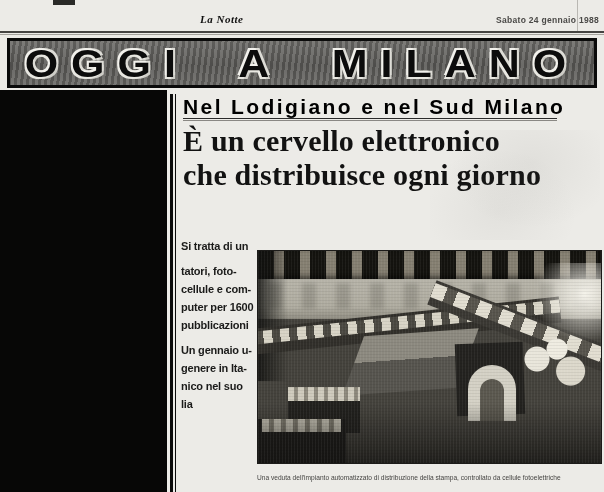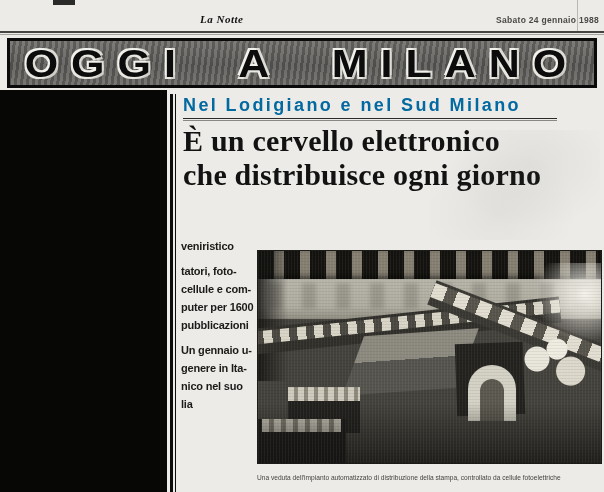--- a/index.html
+++ b/index.html
@@ -35,8 +35,8 @@
         border-left:3px solid #0c0c0c;border-right:1px solid #0c0c0c;}
 
   
-  .kicker{position:absolute;left:183px;top:95px;font-size:18px;font-weight:bold;
-        letter-spacing:2.4px;color:#0369a1;white-space:nowrap;}
+  .kicker{position:absolute;left:183px;top:95px;font-size:21px;font-weight:bold;
+        letter-spacing:2.4px;color:#000000;white-space:nowrap;}
   .kicker-underline{position:absolute;left:183px;top:118px;width:374px;height:3px;
         border-top:1px solid #2a2a2a;border-bottom:1px solid #8a8884;}
 

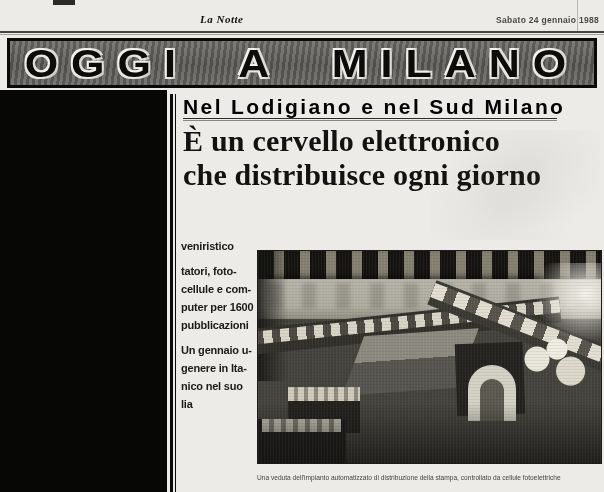--- a/index.html
+++ b/index.html
@@ -141,6 +141,7 @@
 
   <div class="sidebar">
     <div class="para">
+      <div class="line">Si tratta di un</div>
       <div class="line">veniristico</div>
     </div>
     <div class="para">

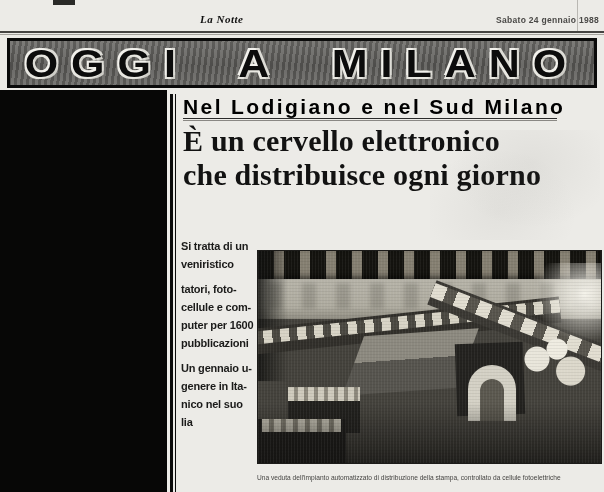--- a/index.html
+++ b/index.html
@@ -142,7 +142,6 @@
   <div class="sidebar">
     <div class="para">
       <div class="line">Si tratta di un</div>
-      <div class="line">veniristico</div>
     </div>
     <div class="para">
       <div class="line">tatori, foto-</div>

